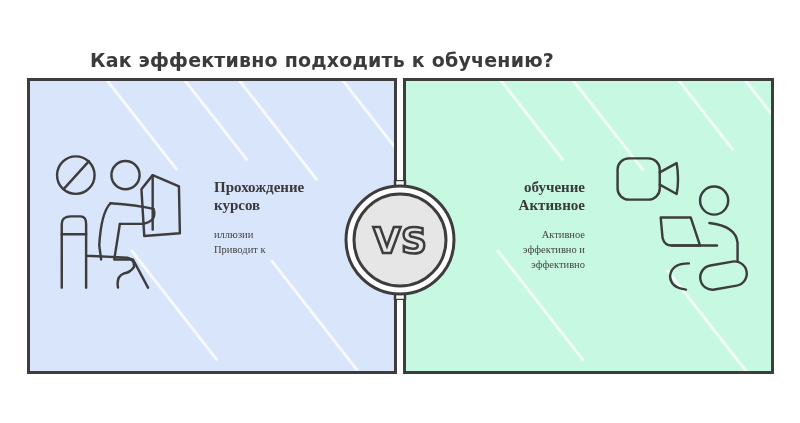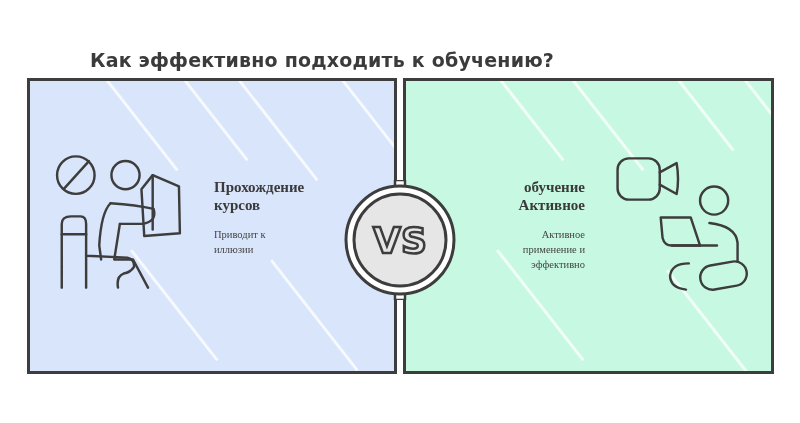--- a/index.html
+++ b/index.html
@@ -80,8 +80,8 @@
     <div>курсов</div>
   </div>
   <div class="desc left-text">
+    <div>иллюзии</div>
     <div>Приводит к</div>
-    <div>иллюзии</div>
   </div>
 </div>
 

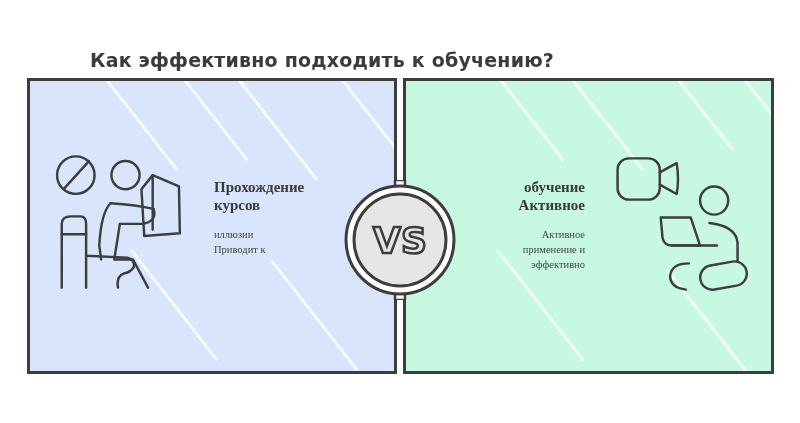--- a/index.html
+++ b/index.html
@@ -114,7 +114,7 @@
   </div>
   <div class="desc right-text">
     <div>Активное</div>
-    <div>применение и</div>
+    <div>эффективно и</div>
     <div>эффективно</div>
   </div>
 </div>

